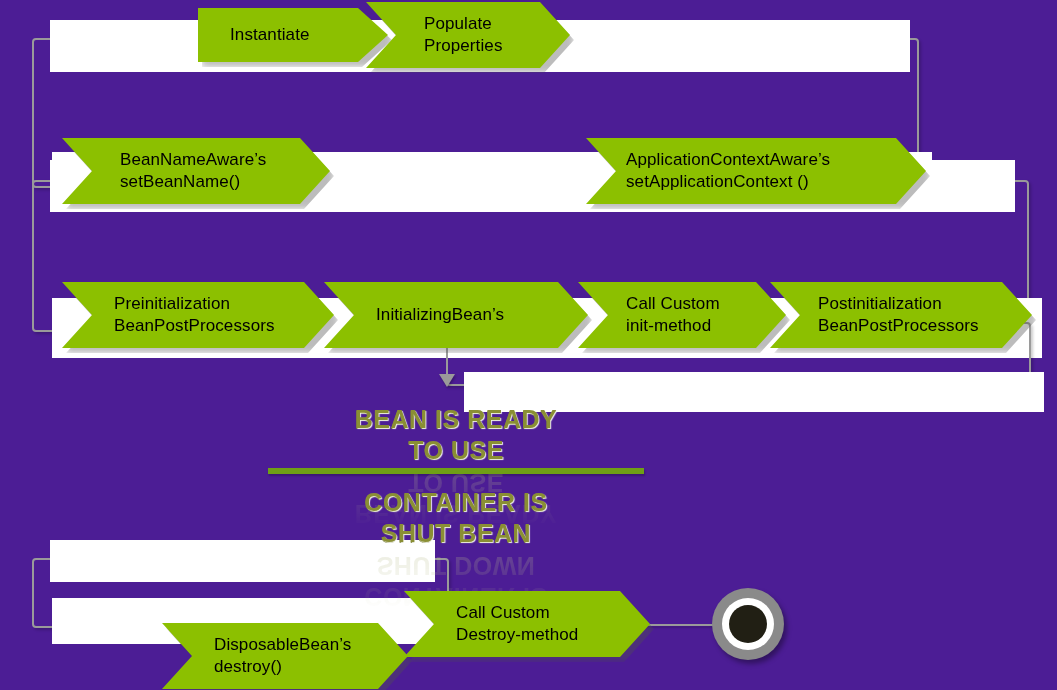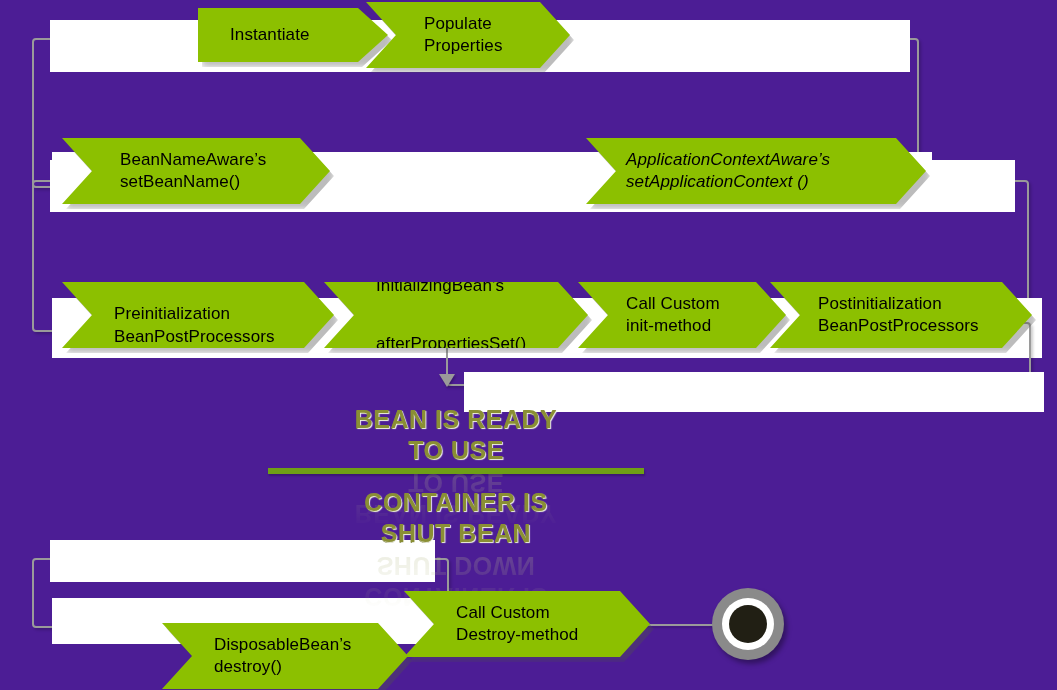--- a/index.html
+++ b/index.html
@@ -197,7 +197,7 @@
   </div>
 
 
-  <div class="chev-wrap" style="left:586px; top:138px; width:340px; height:66px;font-style:italic;">
+  <div class="chev-wrap" style="left:586px; top:138px; width:340px; height:66px;">
     <div class="chev-shadow notch" style="left:4px; top:5px; width:340px; height:66px;"></div>
     <div class="chev notch chev-fg" style="left:0; top:0; width:340px; height:66px; padding-left:40px;">
       <span class="lbl">ApplicationContextAware’s</span>

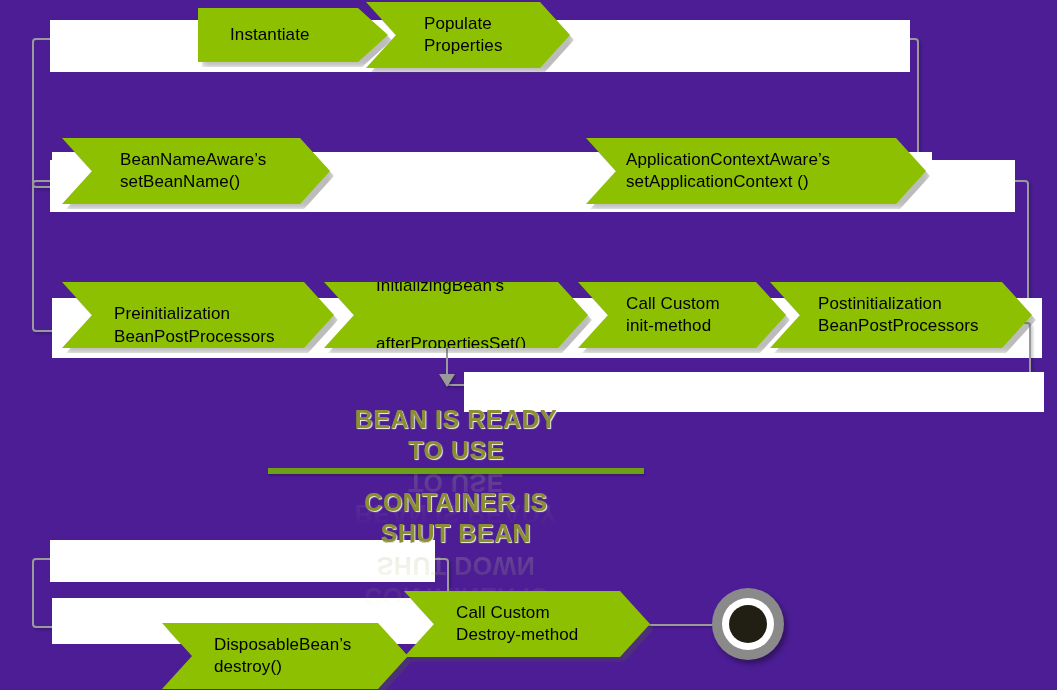--- a/index.html
+++ b/index.html
@@ -207,7 +207,7 @@
 
   <div class="chev-wrap" style="left:62px; top:282px; width:272px; height:66px;">
     <div class="chev-shadow notch" style="left:4px; top:5px; width:272px; height:66px;"></div>
-    <div class="chev notch chev-fg" style="left:0; top:0; width:272px; height:66px; padding-left:52px;justify-content:flex-end;">
+    <div class="chev notch chev-fg" style="left:0; top:0; width:272px; height:66px; padding-left:52px;">
       <span class="lbl">Preinitialization</span>
       <span class="lbl">BeanPostProcessors</span>
     </div>

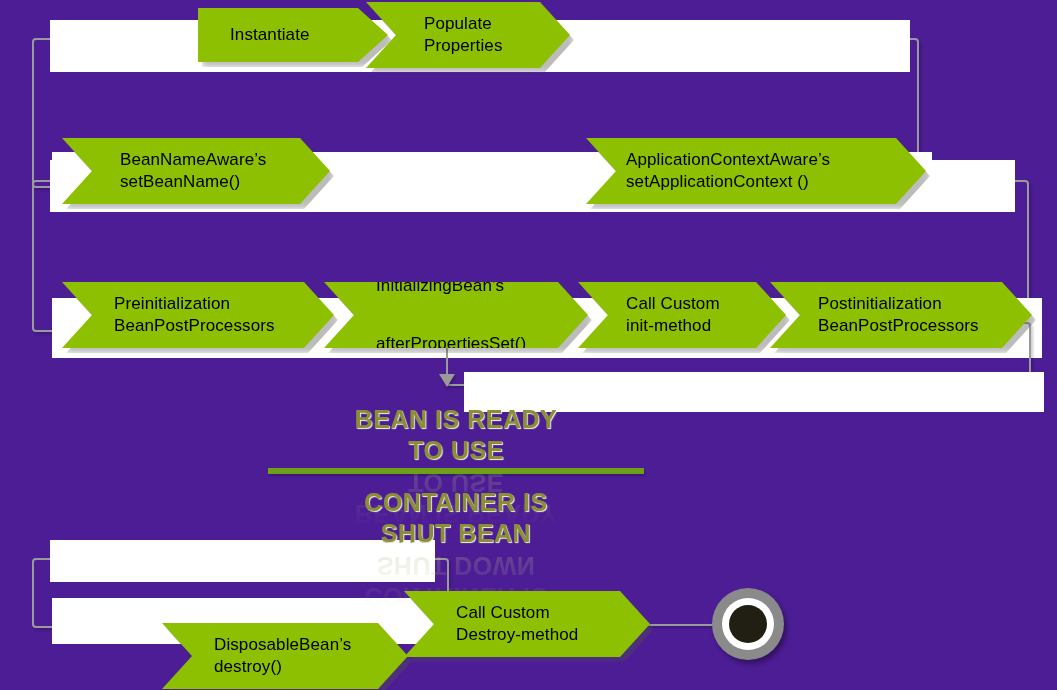--- a/index.html
+++ b/index.html
@@ -217,7 +217,6 @@
     <div class="chev-shadow notch" style="left:4px; top:5px; width:264px; height:66px;"></div>
     <div class="chev notch chev-fg" style="left:0; top:0; width:264px; height:66px; padding-left:52px;gap:36px;">
       <span class="lbl">InitializingBean’s</span>
-      <span class="lbl">afterPropertiesSet()</span>
     </div>
   </div>
 

